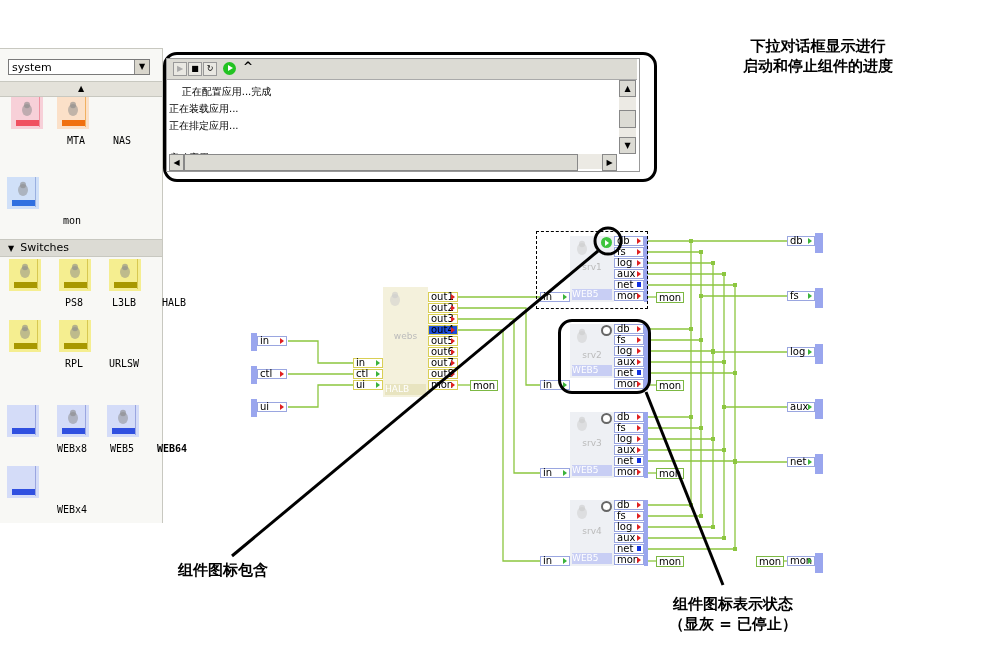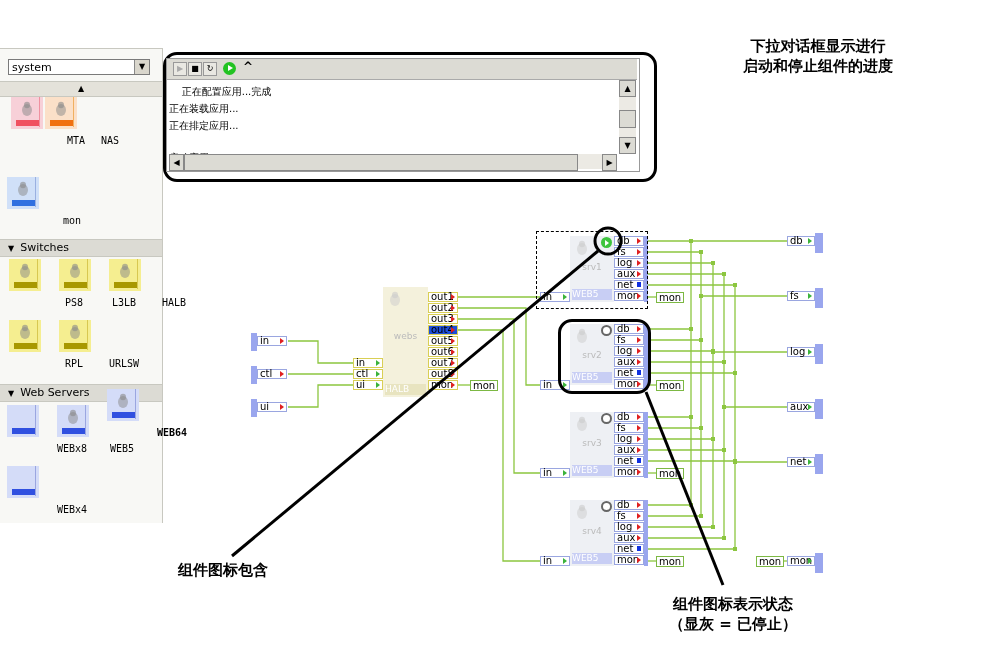--- a/index.html
+++ b/index.html
@@ -60,7 +60,7 @@
    </div>
    <div class="pal-label">MTA</div>
       </div>
-      <div class="pal-item" style="left: 40px; top: 48px;">
+      <div class="pal-item" style="left: 52px; top: 48px;">
         <div class="pal-icon" style="background:#fbe0c8;">
      <svg width="14" height="16" style="position:absolute;left:9px;top:4px">
             <ellipse cx="7" cy="9" rx="5" ry="6" fill="#888" opacity="0.5"></ellipse>

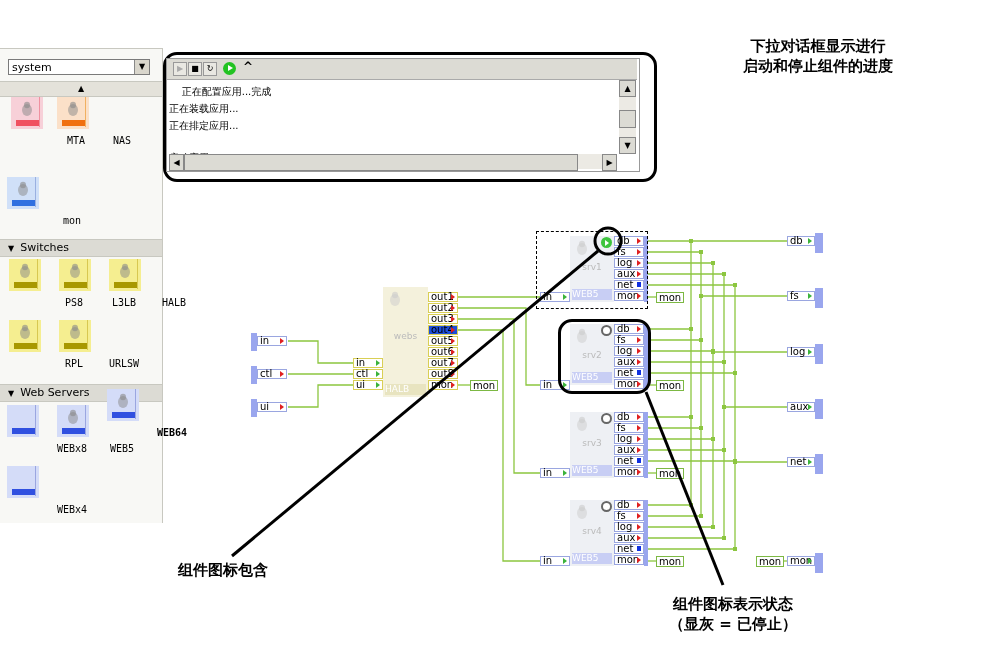--- a/index.html
+++ b/index.html
@@ -349,7 +349,7 @@
     <div style="position:absolute;left:644px;top:236px;width:4px;height:66px;background:#9aa6ee;"></div>
     <div class="port" style="left:540px;top:292px;width:30px;"><span>in</span><span class="tri-g"></span></div>
     <div class="mon-tag" style="left:656px;top:292px;">mon</div>
-    <div class="node" style="left:570px;top:324px;width:44px;height:61px;background:#eef0f4;">
+    <div class="node" style="left:570px;top:324px;width:44px;height:54px;background:#eef0f4;">
      <svg width="14" height="16" style="position:absolute;left:5px;top:4px">
         <ellipse cx="7" cy="9" rx="5" ry="6" fill="#ccc" opacity="0.5"></ellipse>
         <ellipse cx="7" cy="4" rx="3" ry="3.2" fill="#ccc" opacity="0.6"></ellipse>

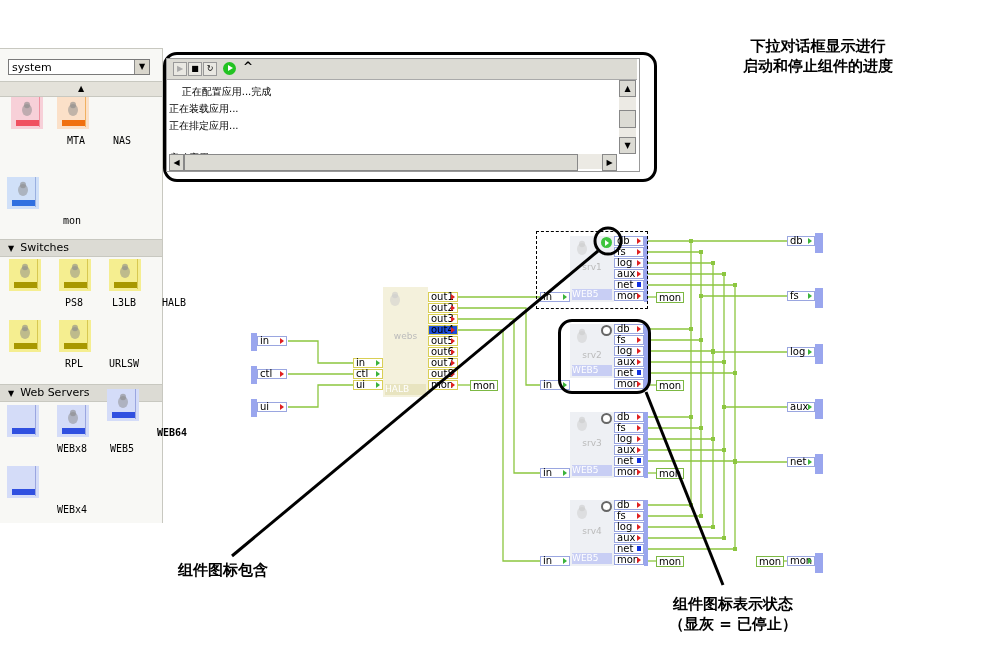--- a/index.html
+++ b/index.html
@@ -143,7 +143,6 @@
    <div class="pal-label">URLSW</div>
       </div>
     </div>
-  <div class="cat-header" style="top:335px;"><span class="tri">▼</span><span>Web Servers</span></div>
   <div id="pal-web">
       <div class="pal-item" style="left: 2px; top: 356px;">
         <div class="pal-icon" style="background:#d4dcf8;">

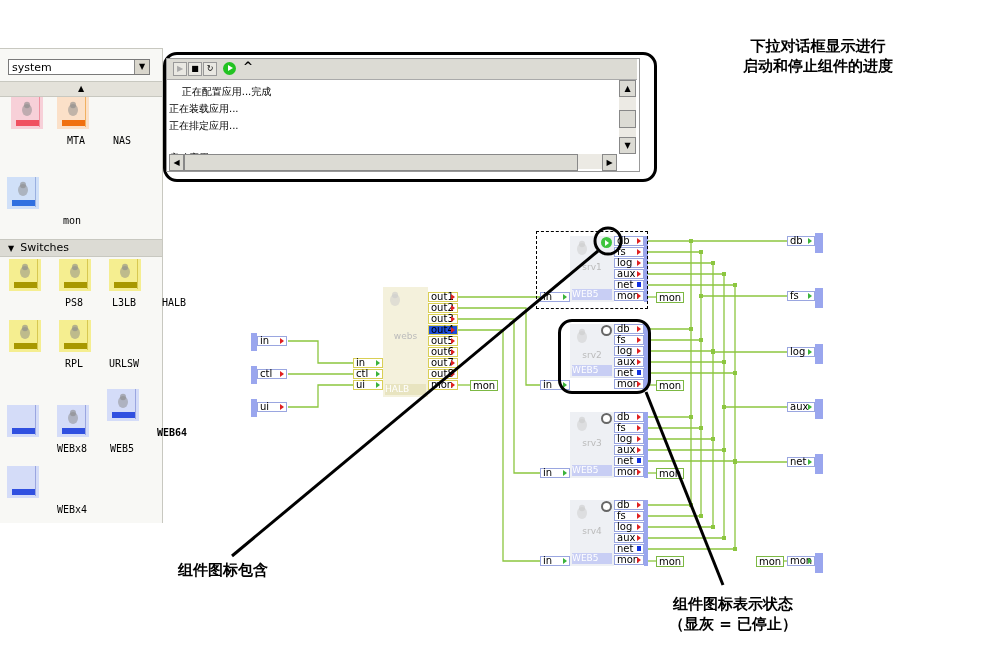--- a/index.html
+++ b/index.html
@@ -163,7 +163,7 @@
    </div>
    <div class="pal-label">WEB5</div>
       </div>
-      <div class="pal-item" style="left: 102px; top: 340px; font-weight: bold;">
+      <div class="pal-item" style="left: 102px; top: 356px; font-weight: bold;">
         <div class="pal-icon" style="background:#d4dcf8;">
      <svg width="14" height="16" style="position:absolute;left:9px;top:4px">
             <ellipse cx="7" cy="9" rx="5" ry="6" fill="#888" opacity="0.5"></ellipse>

